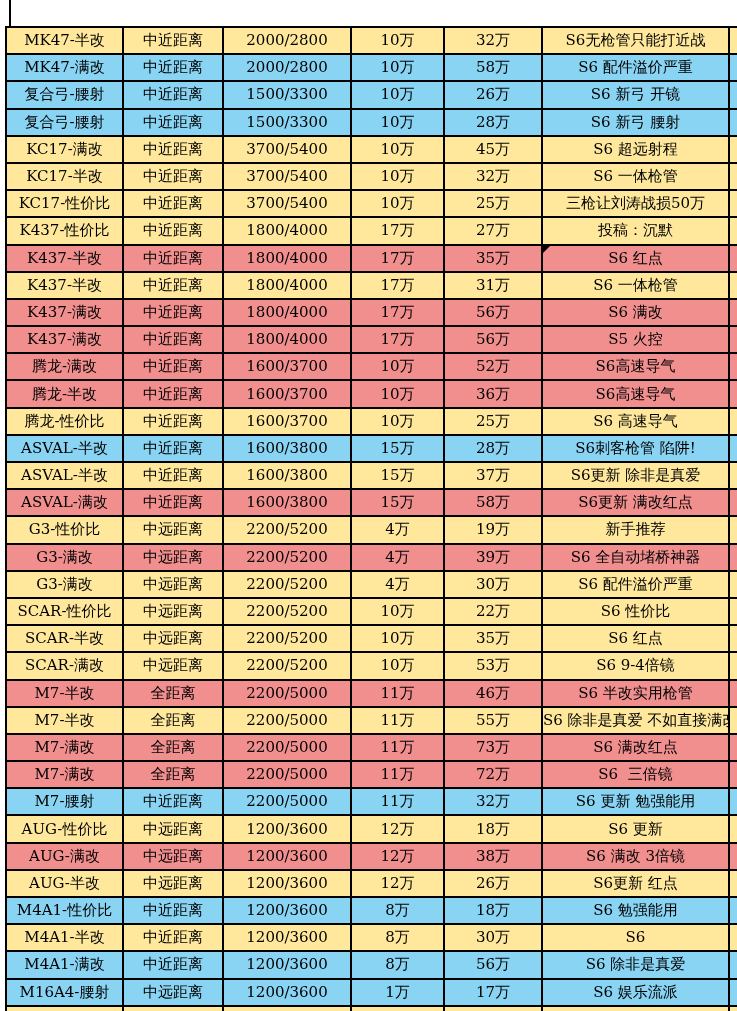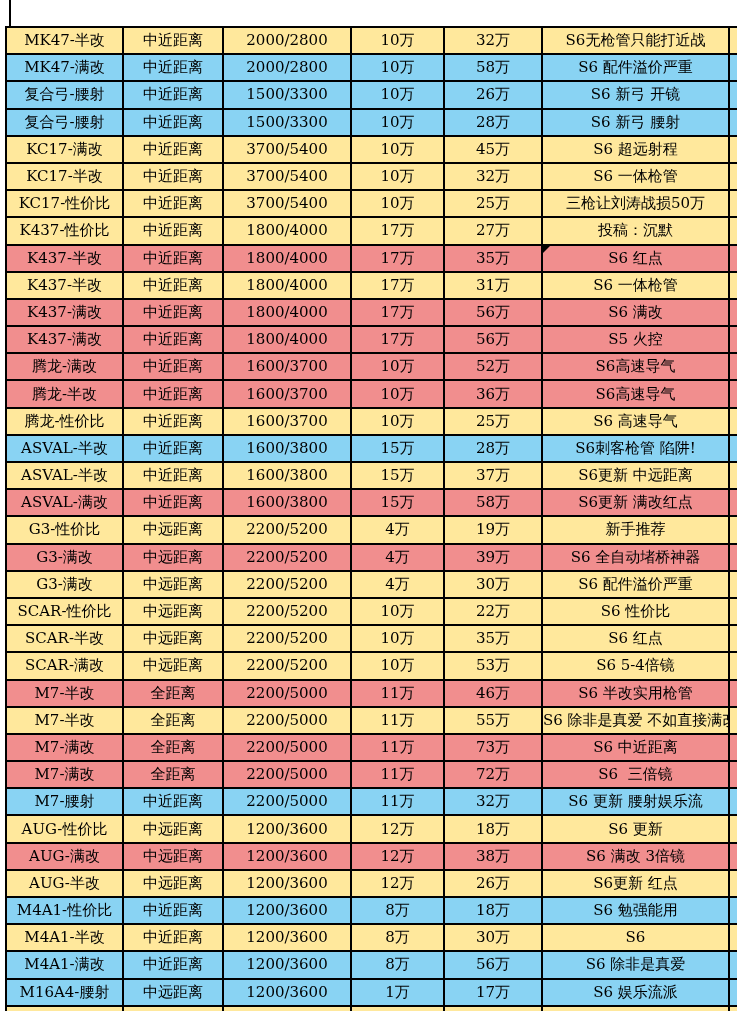--- a/index.html
+++ b/index.html
@@ -212,7 +212,7 @@
           <td><span class="txt">1600/3800</span></td>
           <td><span class="txt">15万</span></td>
           <td><span class="txt">37万</span></td>
-          <td><span class="txt">S6更新 中远距离</span></td>
+          <td><span class="txt">S6更新 除非是真爱</span></td>
           <td></td>
         </tr>
         <tr class="pink">

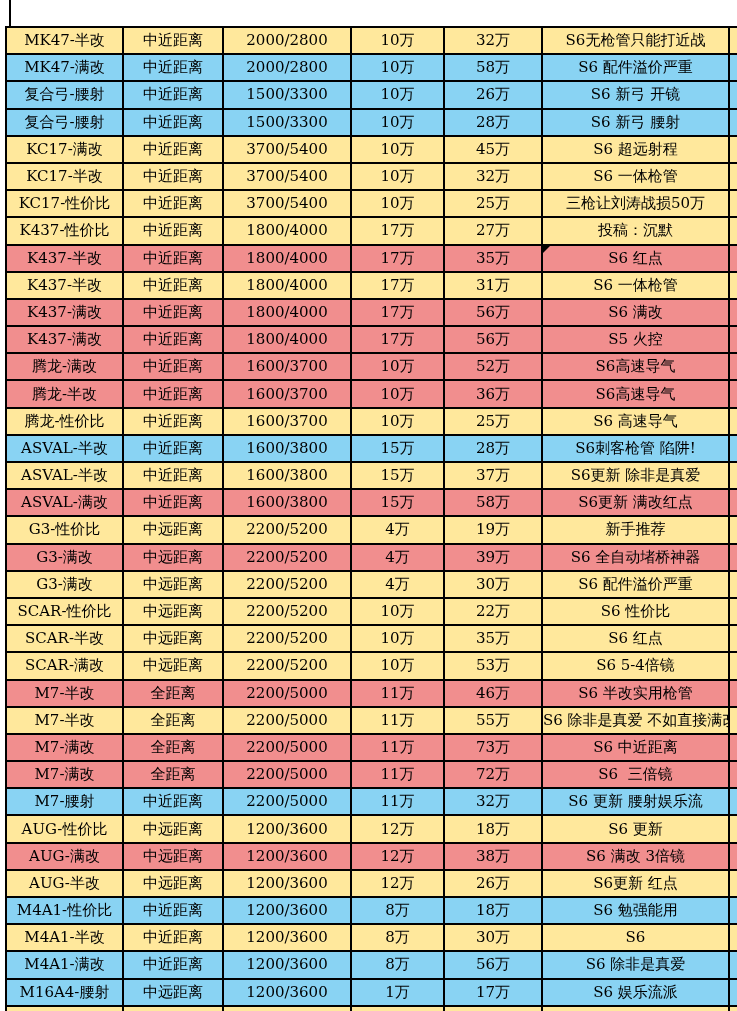--- a/index.html
+++ b/index.html
@@ -275,7 +275,7 @@
           <td><span class="txt">2200/5200</span></td>
           <td><span class="txt">10万</span></td>
           <td><span class="txt">53万</span></td>
-          <td><span class="txt">S6 5-4倍镜</span></td>
+          <td><span class="txt">S6 9-4倍镜</span></td>
           <td></td>
         </tr>
         <tr class="pink">

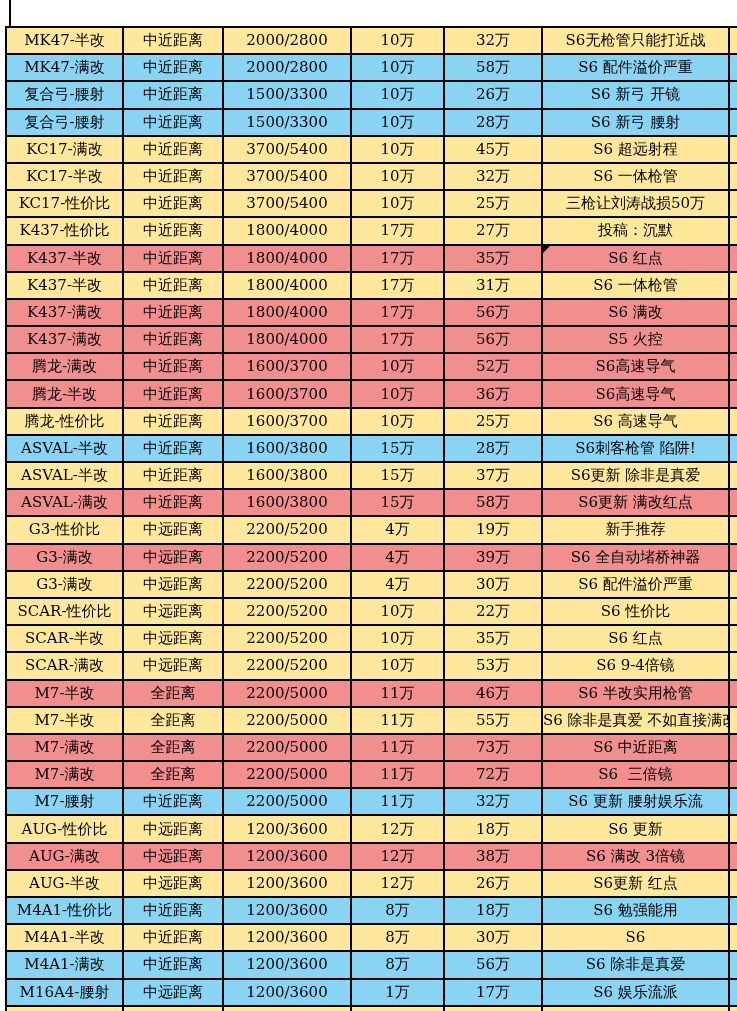--- a/index.html
+++ b/index.html
@@ -302,7 +302,7 @@
           <td><span class="txt">2200/5000</span></td>
           <td><span class="txt">11万</span></td>
           <td><span class="txt">73万</span></td>
-          <td><span class="txt">S6 中近距离</span></td>
+          <td><span class="txt">S6 满改红点</span></td>
           <td></td>
         </tr>
         <tr class="pink">

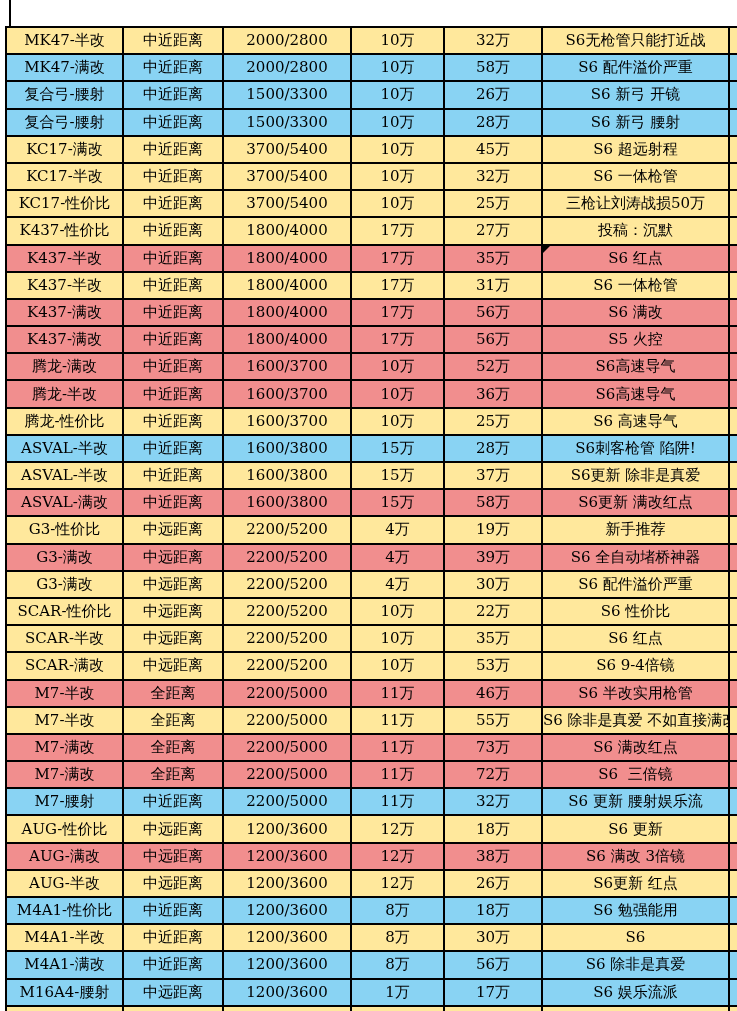--- a/index.html
+++ b/index.html
@@ -320,7 +320,7 @@
           <td><span class="txt">2200/5000</span></td>
           <td><span class="txt">11万</span></td>
           <td><span class="txt">32万</span></td>
-          <td><span class="txt">S6 更新 腰射娱乐流</span></td>
+          <td><span class="txt">S6 更新 勉强能用</span></td>
           <td></td>
         </tr>
         <tr class="yellow">

